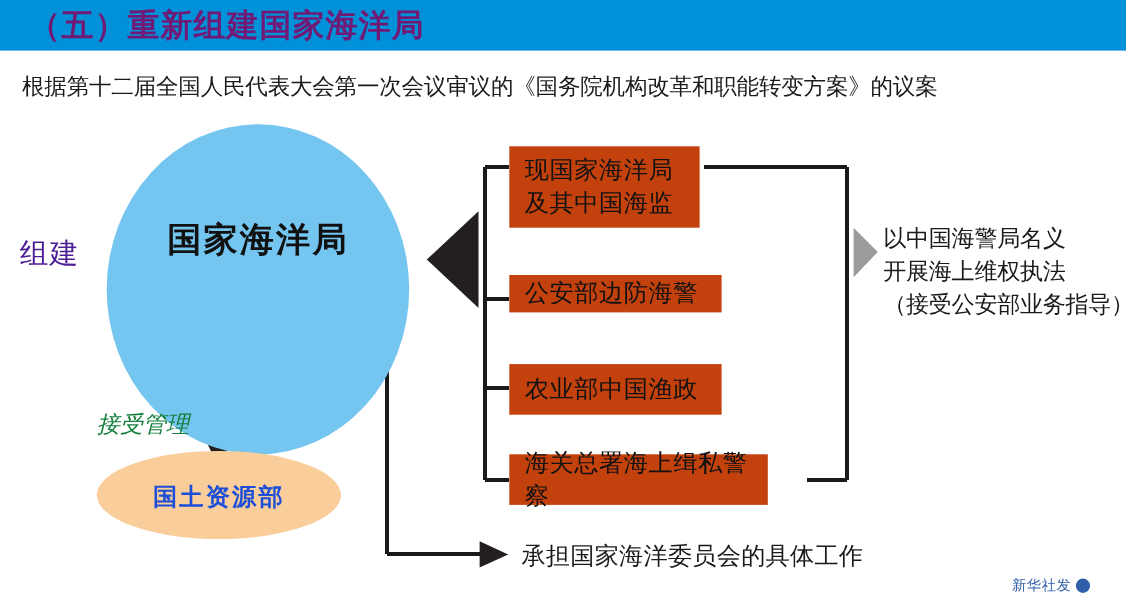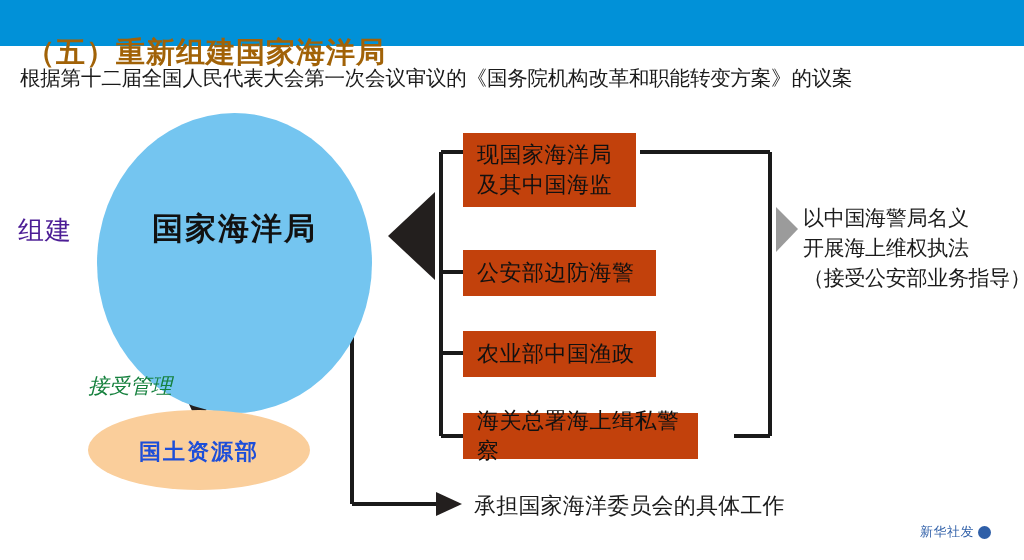--- a/index.html
+++ b/index.html
@@ -34,11 +34,10 @@
     top: 4px;
     font-size: 29px;
     font-weight: bold;
-    color: #a16207;
+    color: #701a75;
     letter-spacing: 1px;
     white-space: nowrap;
     line-height: 40px;
-    margin-top: 28px;
   }
 
   

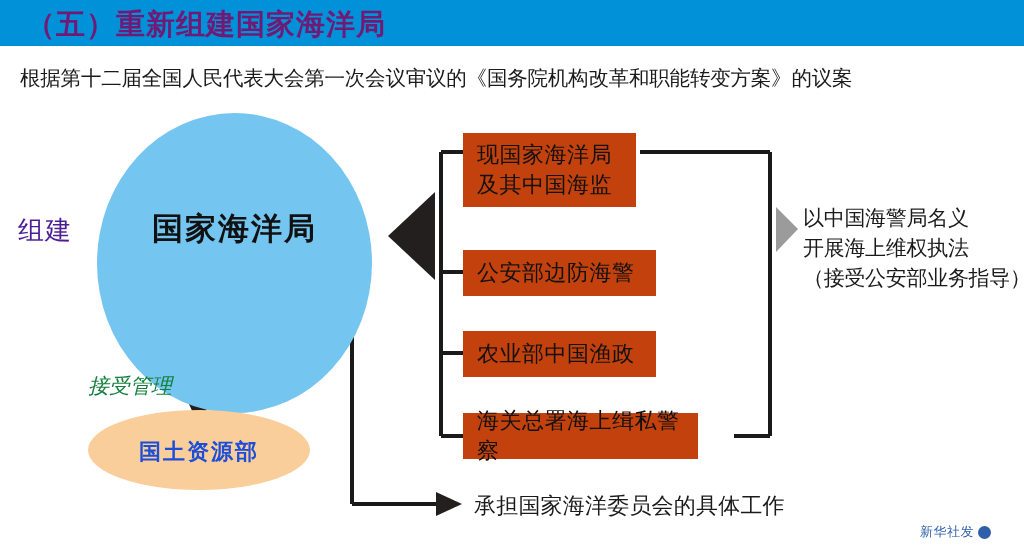--- a/index.html
+++ b/index.html
@@ -75,7 +75,7 @@
   .main-circle-label {
     position: absolute;
     left: 97px;
-    top: 208px;
+    top: 197px;
     width: 275px;
     text-align: center;
     font-size: 31px;

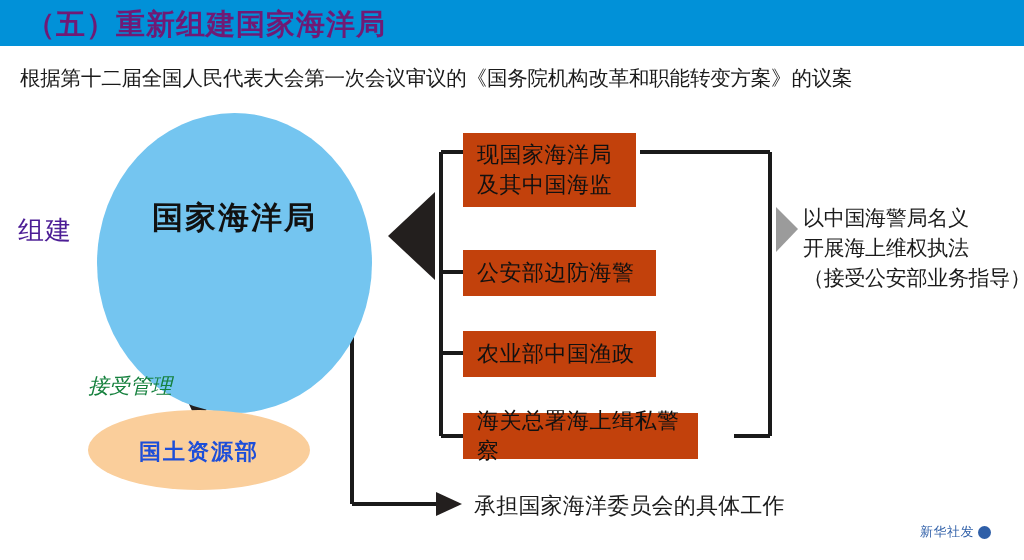--- a/index.html
+++ b/index.html
@@ -109,7 +109,7 @@
   .unit-box .ln { display: block; line-height: 1.38; }
 
   #box-1 { left: 463px; top: 133px; width: 173px; height: 74px; }
-  #box-2 { left: 463px; top: 250px; width: 193px; height: 46px; }
+  #box-2 { left: 463px; top: 250px; width: 193px; height: 34px; }
   #box-3 { left: 463px; top: 331px; width: 193px; height: 46px; }
   #box-4 { left: 463px; top: 413px; width: 235px; height: 46px; }
 

